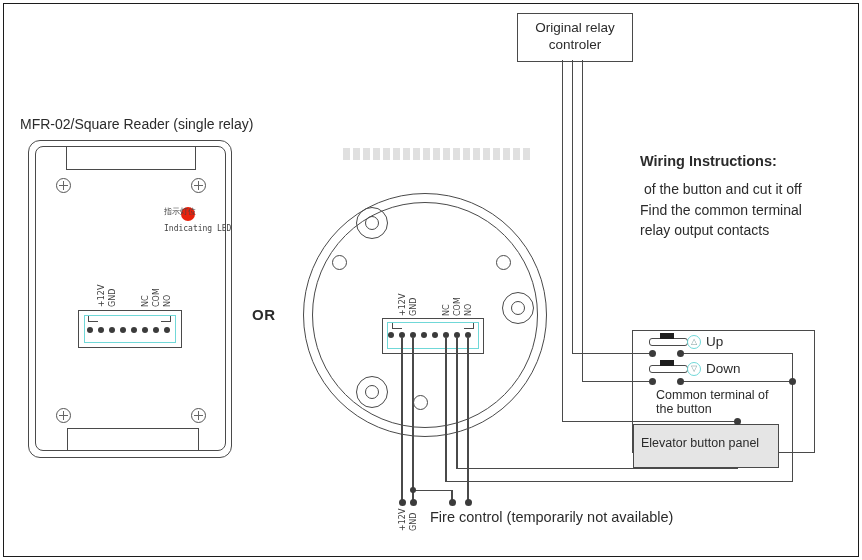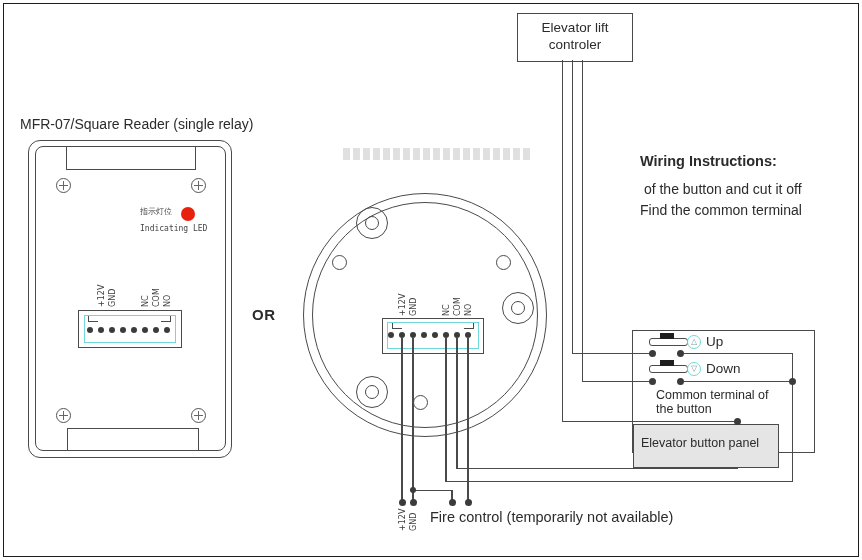--- a/index.html
+++ b/index.html
@@ -48,7 +48,7 @@
 
   <div class="box" style="left:517px;top:13px;width:114px;height:47px;">
     <div style="text-align:center;font-size:13.5px;line-height:17px;padding-top:5px;">
-      <div>Elevator lift</div>
+      <div>Original relay</div>
       <div>controler</div>
     </div>
   </div>

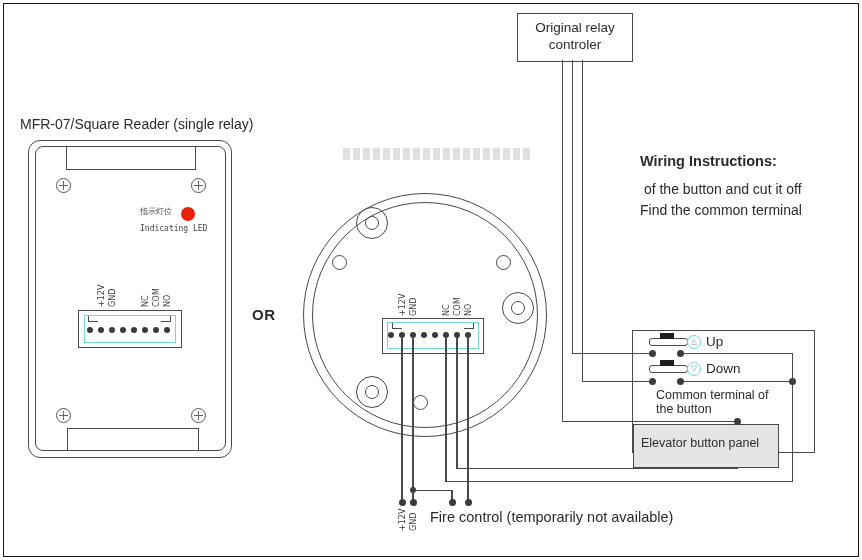--- a/index.html
+++ b/index.html
@@ -63,7 +63,7 @@
   <div class="wv" style="left:582px;top:60px;height:322px;"></div>
   <div class="wh" style="left:582px;top:381px;width:71px;"></div>
 
-  <div class="txt" style="left:20px;top:116px;font-size:14px;">MFR-07/Square Reader (single relay)</div>
+  <div class="txt" style="left:20px;top:116px;font-size:14px;">MFR-02/Square Reader (single relay)</div>
   <div class="rrect" style="left:28px;top:140px;width:202px;height:316px;"></div>
   <div class="rrect" style="left:34.5px;top:146px;width:189px;height:303px;border-width:1.1px;border-radius:8px;"></div>
   <div class="slot" style="left:66px;top:146px;width:128px;height:22px;"></div>

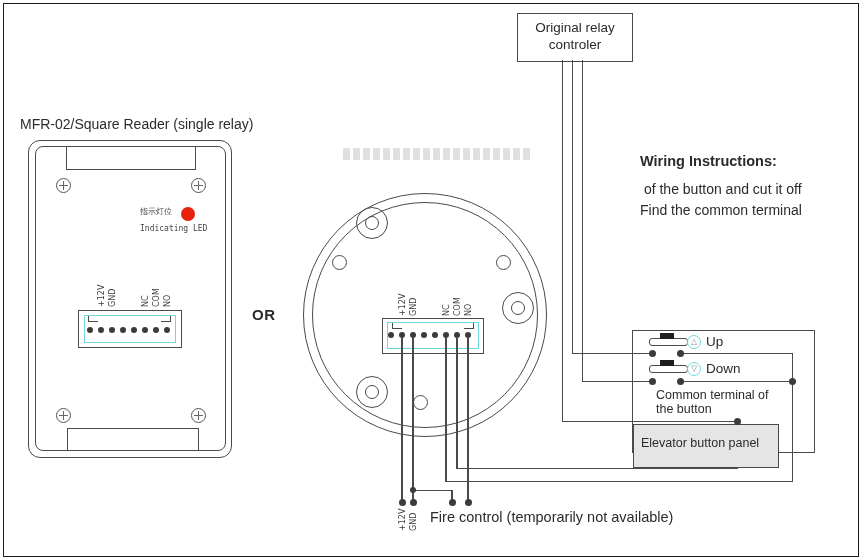--- a/index.html
+++ b/index.html
@@ -20,7 +20,7 @@
                linear-gradient(#666,#666) center/9px 1.2px no-repeat;}
   .slot{position:absolute;border:1.2px solid #4a4a4a;background:#fff;}
   .led{position:absolute;width:14px;height:14px;border-radius:50%;background:#e8210c;}
-  .tiny{position:absolute;font:8px "DejaVu Sans Mono", monospace;color:#444;letter-spacing:0;}
+  .tiny{position:absolute;font:8px "DejaVu Sans Mono", monospace;color:#444;letter-spacing:0;margin-left:24px;}
   
   .conn{position:absolute;border:1.4px solid #4a4a4a;background:#fff;z-index:1;}
   .cyan{position:absolute;border:1.2px solid #70d8d8;z-index:1;}

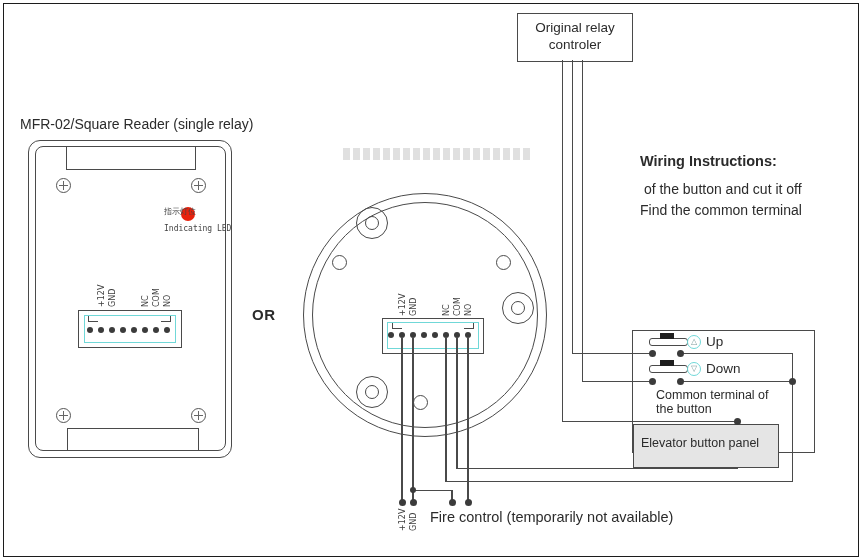--- a/index.html
+++ b/index.html
@@ -150,6 +150,7 @@
   <div style="position:absolute;left:640px;top:179px;font-size:14px;line-height:20.5px;">
     <div class="instr-line"> of the button and cut it off</div>
     <div class="instr-line">Find the common terminal</div>
+    <div class="instr-line">relay output contacts</div>
   </div>
 
   <div class="box" style="left:632px;top:330px;width:181px;height:121px;"></div>

